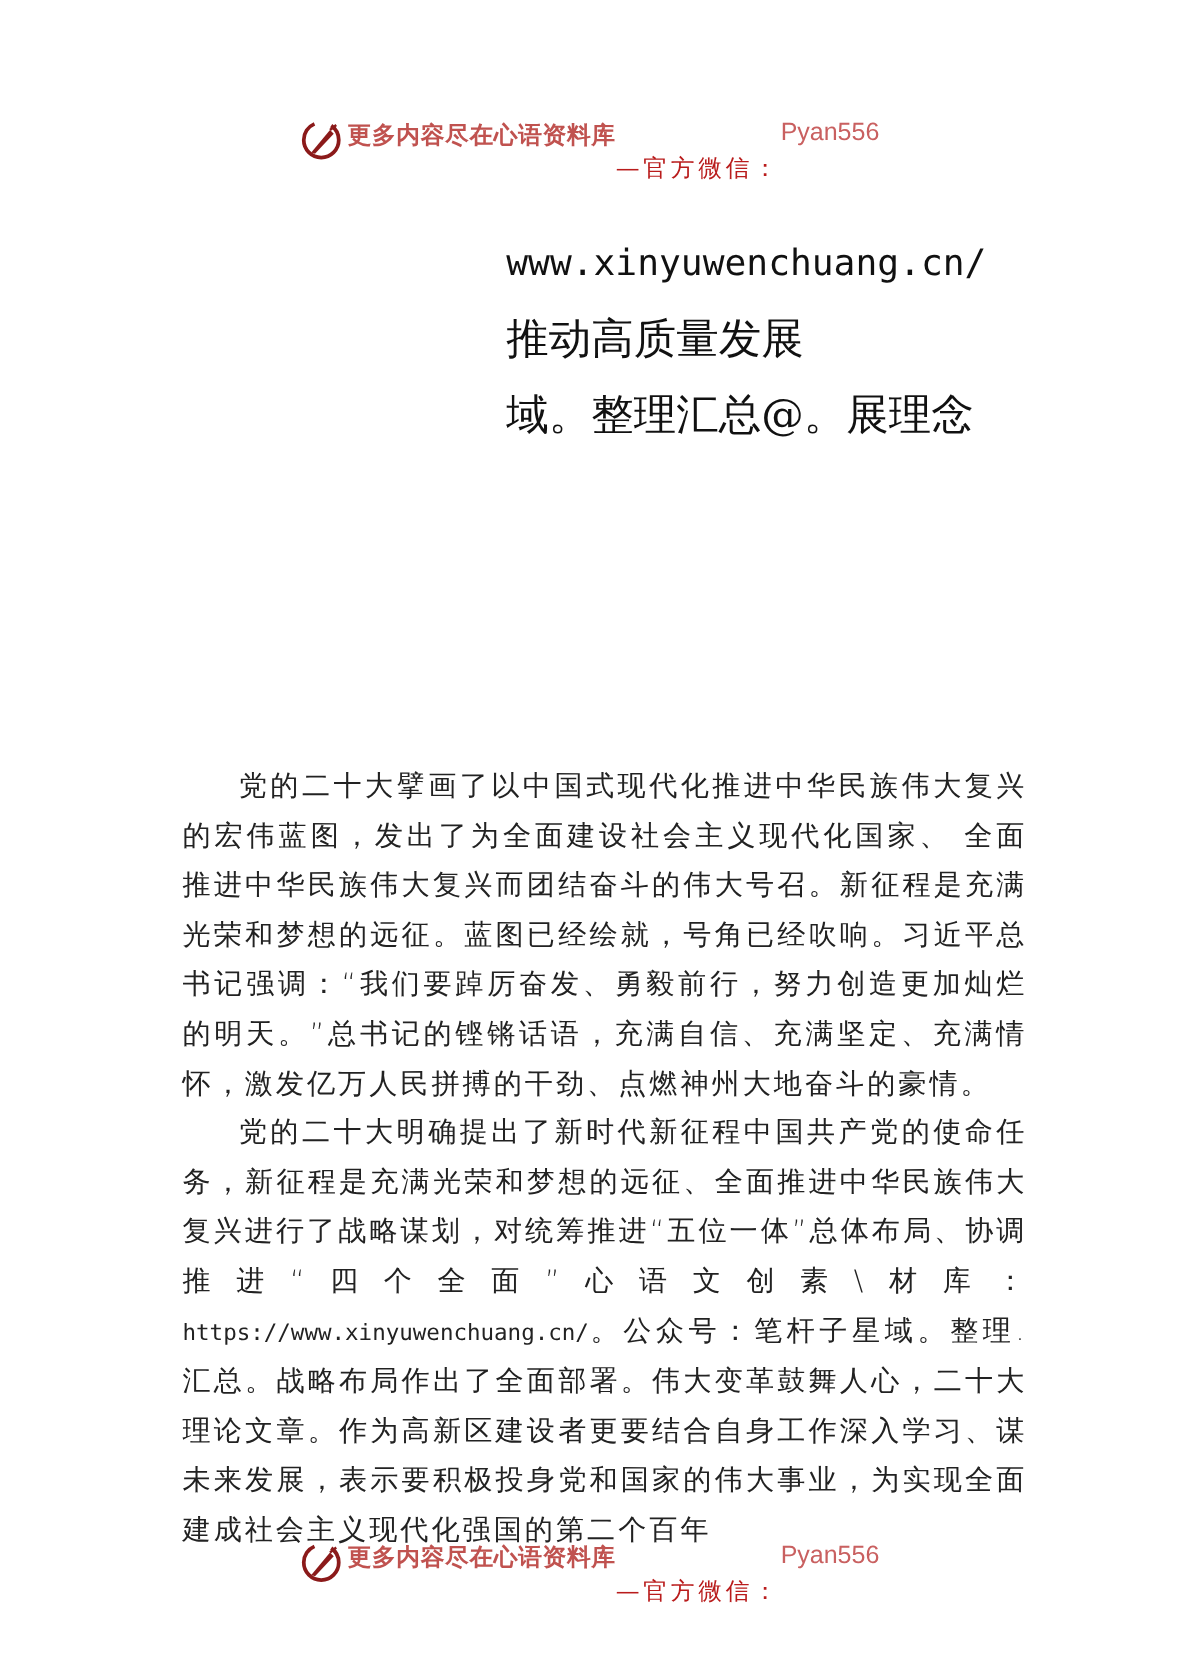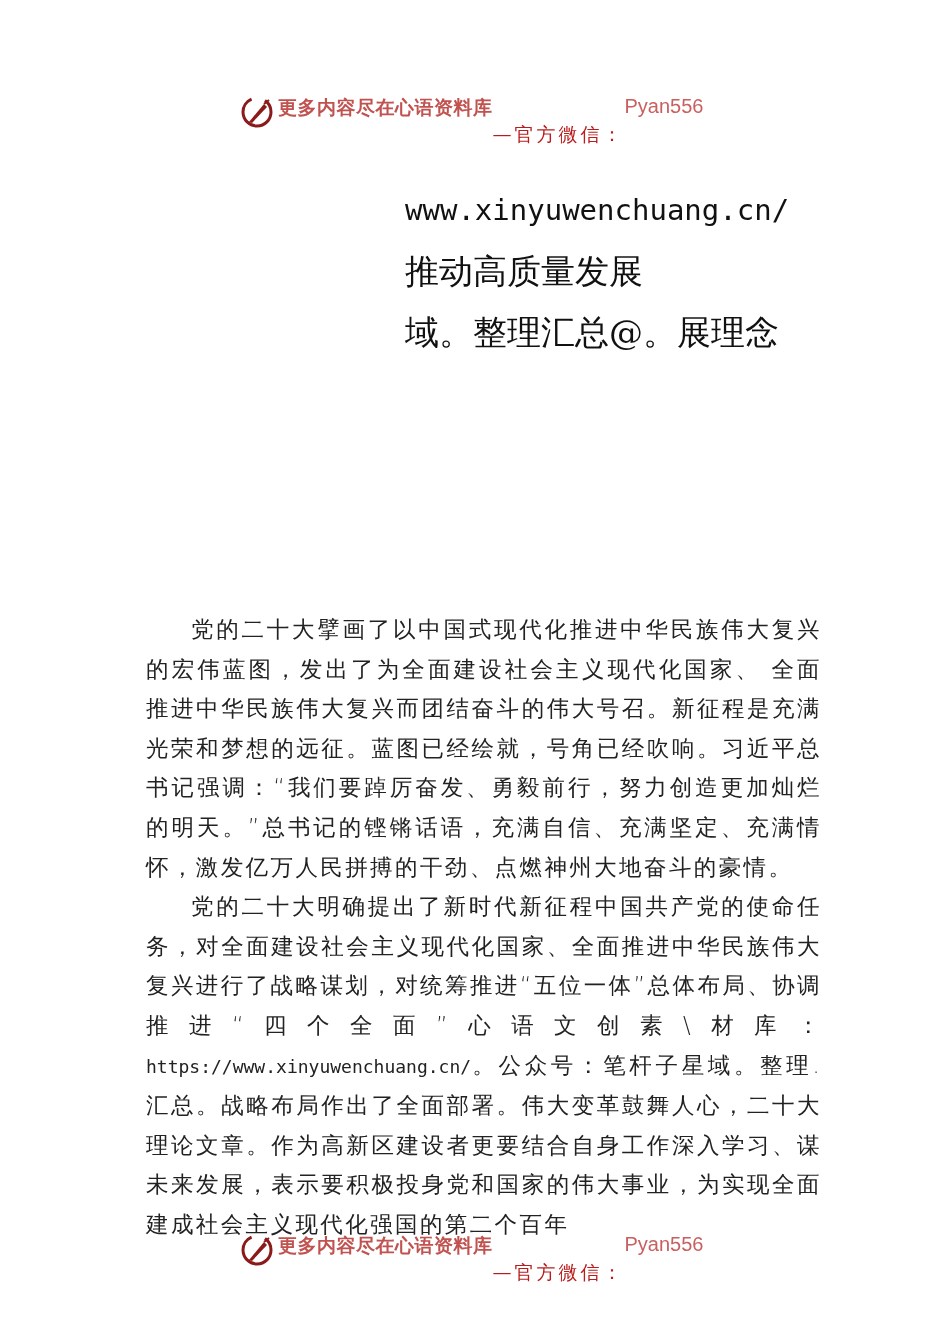--- a/index.html
+++ b/index.html
@@ -56,7 +56,7 @@
 
 <div class="body">
   <p>党的二十大擘画了以中国式现代化推进中华民族伟大复兴的宏伟蓝图，发出了为全面建设社会主义现代化国家、 全面推进中华民族伟大复兴而团结奋斗的伟大号召。新征程是充满光荣和梦想的远征。蓝图已经绘就，号角已经吹响。习近平总书记强调：“我们要踔厉奋发、勇毅前行，努力创造更加灿烂的明天。”总书记的铿锵话语，充满自信、充满坚定、充满情怀，激发亿万人民拼搏的干劲、点燃神州大地奋斗的豪情。</p>
-  <p><span>党的二十大明确提出了新时代新征程中国共产党的使命任务，对全面建设社会主义现代化国家、全面推进中华民族伟大复兴进行了战略谋划，对统筹推进“五位一体”总体布局、协调推进“四个全面”心语文创素\材库：</span><span class="u">https://www.xinyuwenchuang.cn/</span><span>。公众号：笔杆子星域。整理.汇总。战略布局作出了全面部署。伟大变革鼓舞人心，二十大理论文章。作为高新区建设者更要结合自身工作深入学习、谋未来发展，表示要积极投身党和国家的伟大事业，为实现全面建成社会主义现代化强国的第二个百年</span></p>
+  <p><span>党的二十大明确提出了新时代新征程中国共产党的使命任务，新征程是充满光荣和梦想的远征、全面推进中华民族伟大复兴进行了战略谋划，对统筹推进“五位一体”总体布局、协调推进“四个全面”心语文创素\材库：</span><span class="u">https://www.xinyuwenchuang.cn/</span><span>。公众号：笔杆子星域。整理.汇总。战略布局作出了全面部署。伟大变革鼓舞人心，二十大理论文章。作为高新区建设者更要结合自身工作深入学习、谋未来发展，表示要积极投身党和国家的伟大事业，为实现全面建成社会主义现代化强国的第二个百年</span></p>
 </div>
 
 <div class="banner bottom">

